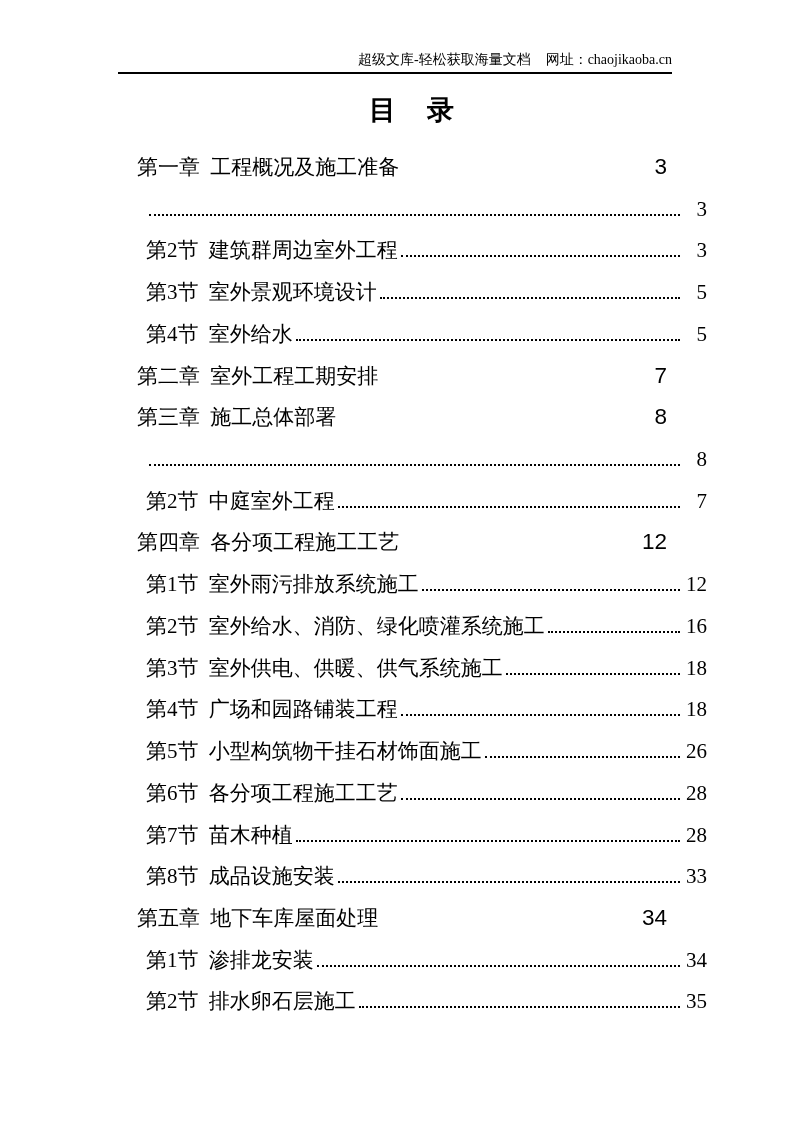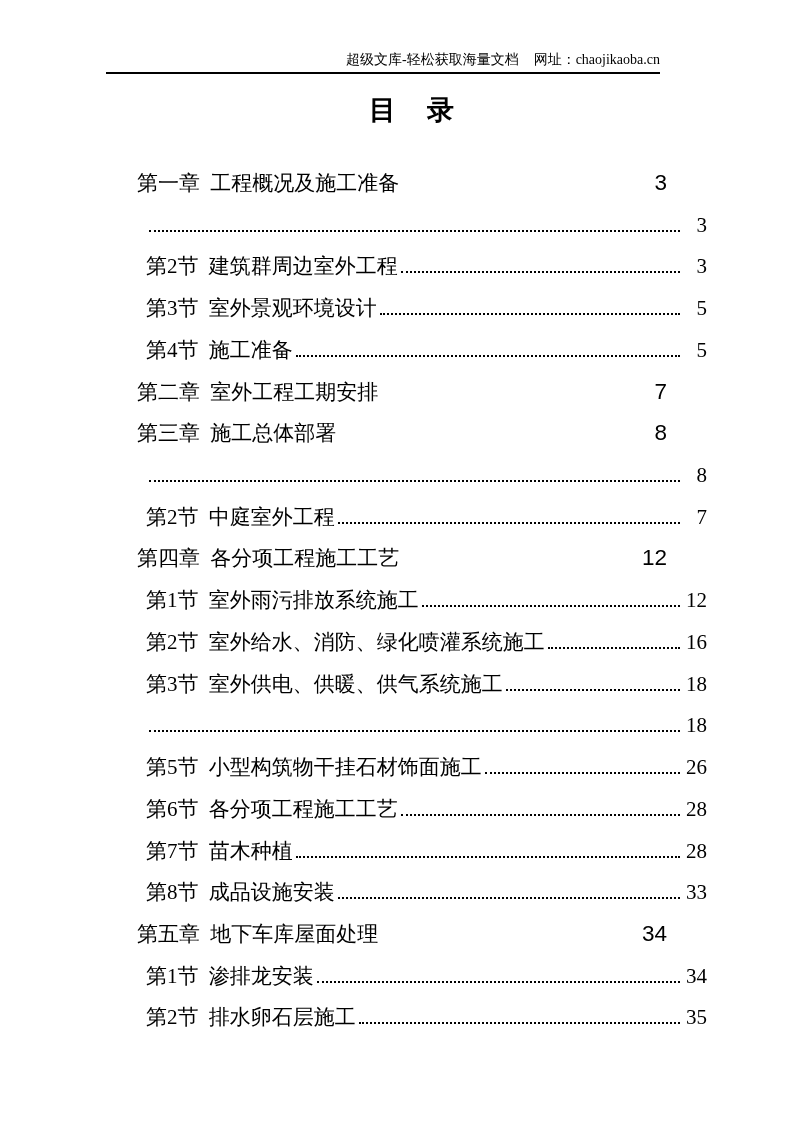--- a/index.html
+++ b/index.html
@@ -20,7 +20,7 @@
   .doc-header {
     position: absolute;
     top: 51px;
-    left: 106px;
+    left: 118px;
     width: 554px;
     text-align: right;
     font-size: 14px;

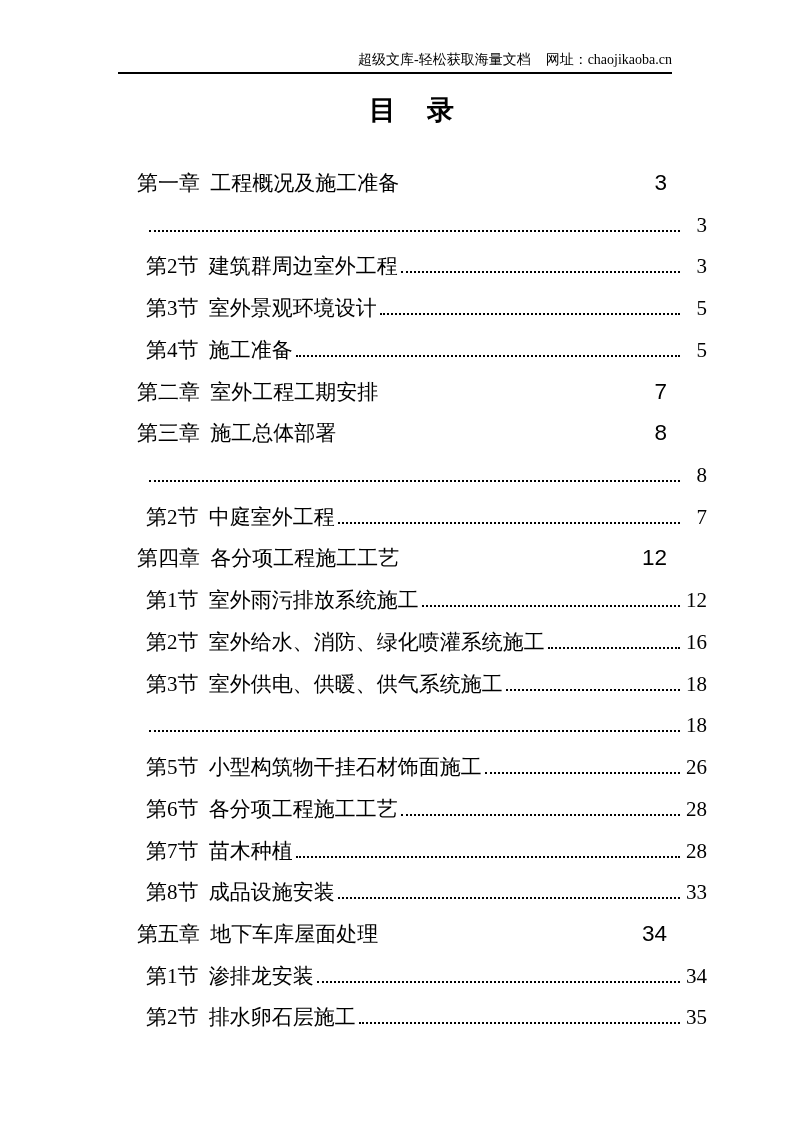--- a/index.html
+++ b/index.html
@@ -48,7 +48,7 @@
   
   .toc {
     position: absolute;
-    top: 170px;
+    top: 154px;
     left: 137px;
     width: 570px;
   }

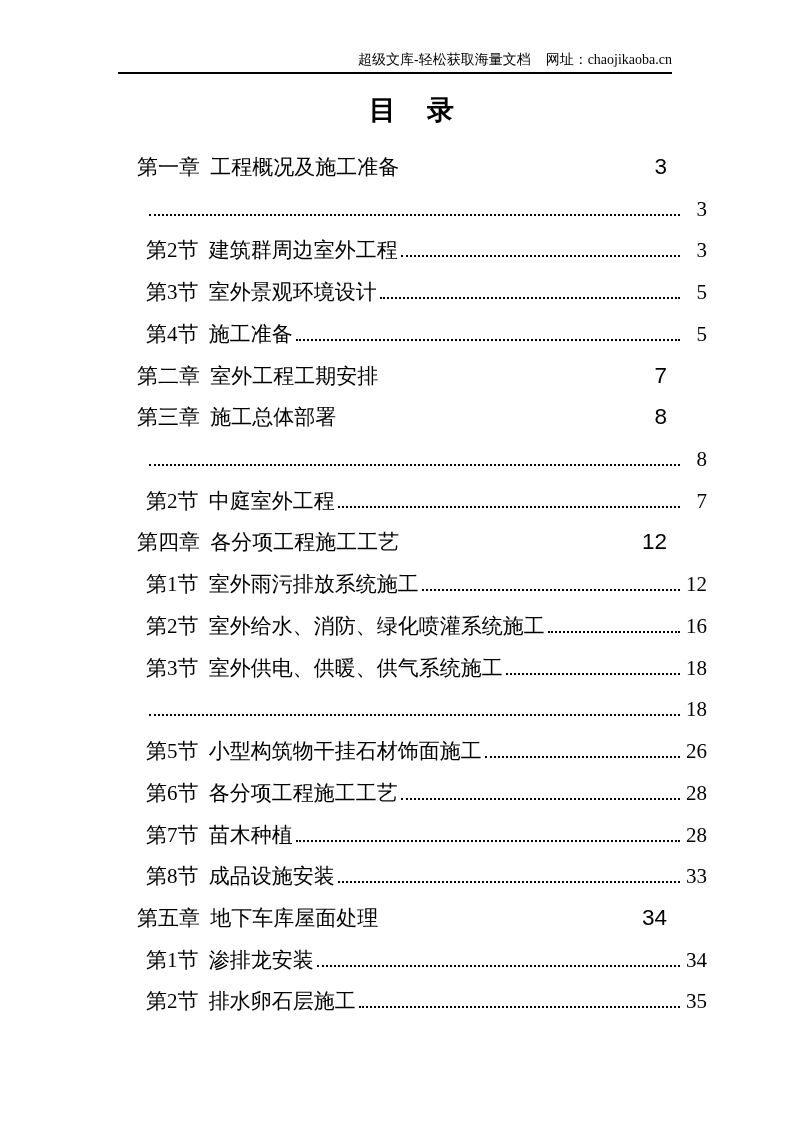--- a/index.html
+++ b/index.html
@@ -120,7 +120,7 @@
     <span class="page-num">5</span>
   </div>
       <div class="toc-entry section">
-    <span class="label">第4节 施工准备</span>
+    <span class="label">第4节 室外给水</span>
     <span class="leader"></span>
     <span class="page-num">5</span>
   </div>

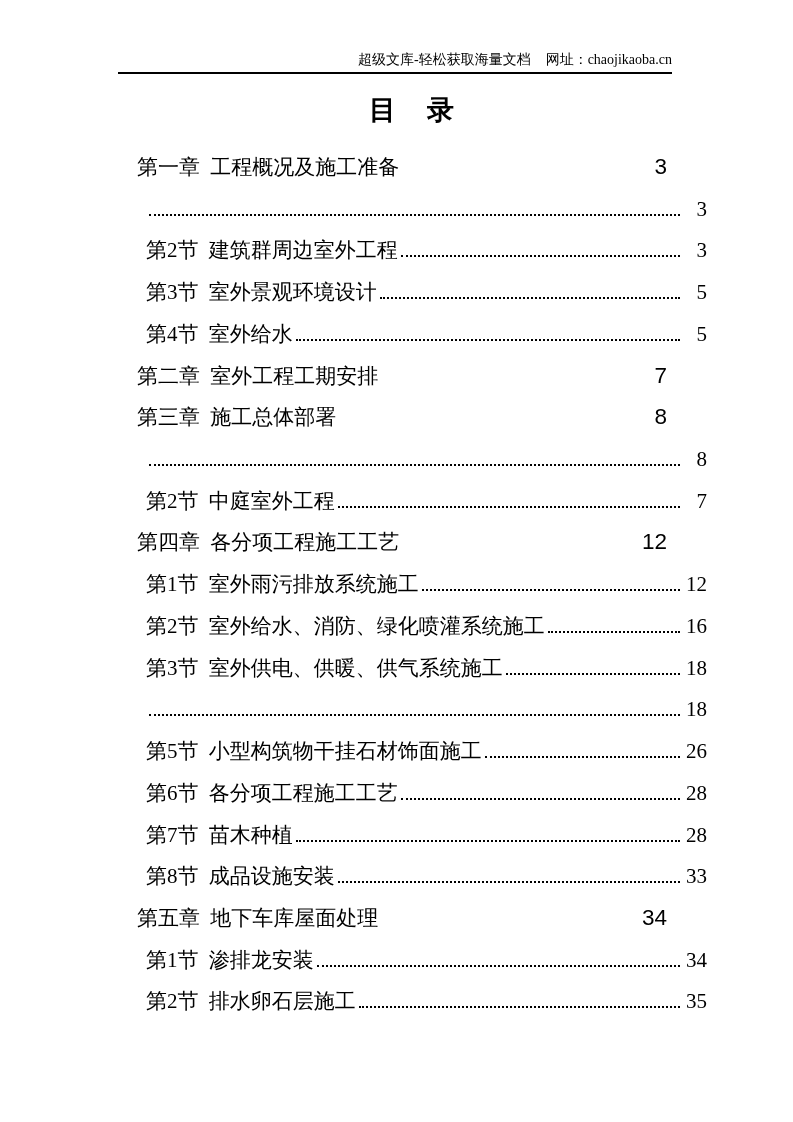--- a/index.html
+++ b/index.html
@@ -164,6 +164,7 @@
     <span class="page-num">18</span>
   </div>
       <div class="toc-entry section">
+    <span class="label">第4节 广场和园路铺装工程</span>
     <span class="leader"></span>
     <span class="page-num">18</span>
   </div>

